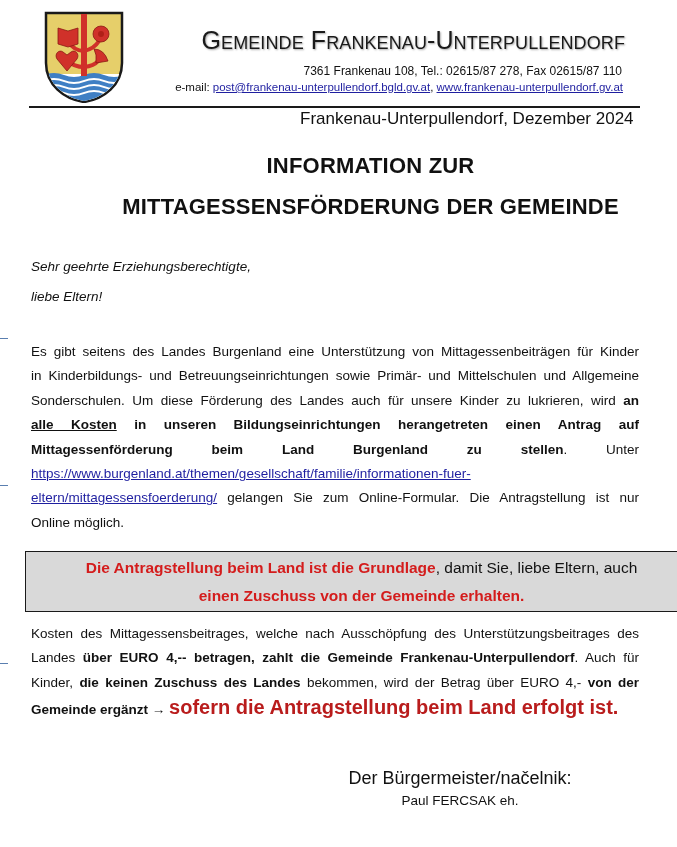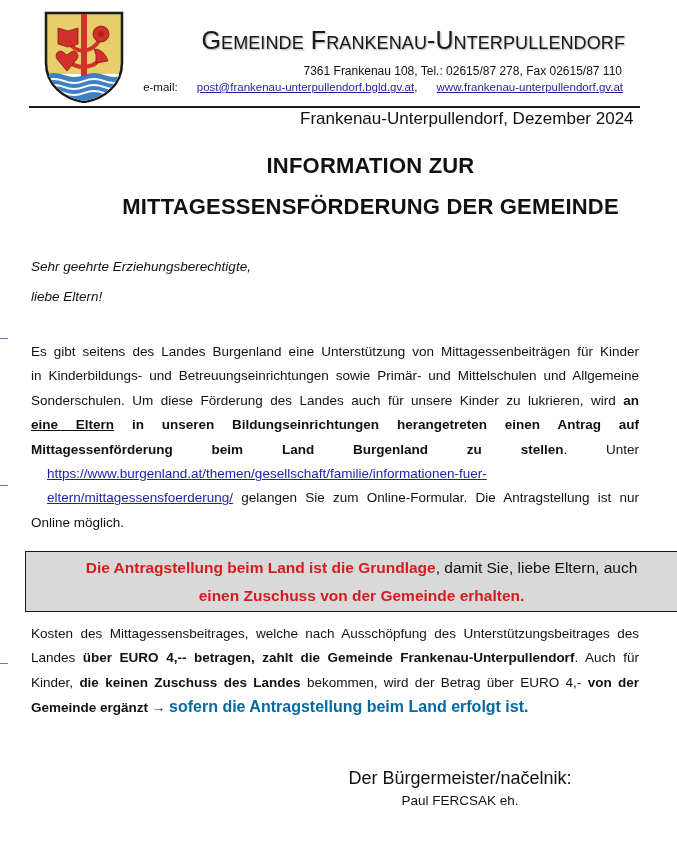--- a/index.html
+++ b/index.html
@@ -17,7 +17,7 @@
     }
     .addr { left: 150px; top: 64px; width: 472px; text-align: right; font-size: 12px; white-space: nowrap; }
     .email-line { left: 100px; top: 81px; width: 523px; text-align: right; font-size: 11.5px; white-space: nowrap; }
-    a, .link { color: #1f1fa0; text-decoration: underline; margin-left: 16px; }
+    a, .link { color: #1f1fa0; text-decoration: underline; }
     .rule { left: 29px; top: 106px; width: 611px; height: 2px; background: #1a1a1a; }
     .dateline { left: 300px; top: 109px; width: 339px; text-align: left; font-size: 17px; white-space: nowrap; }
     .doc-title {

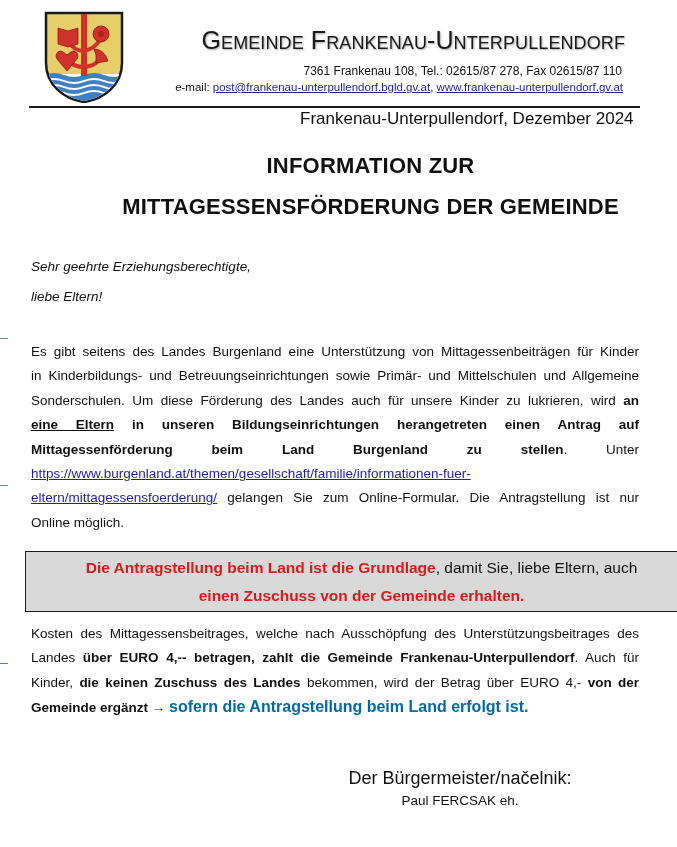--- a/index.html
+++ b/index.html
@@ -100,7 +100,7 @@
   <span class="justify-line">Es gibt seitens des Landes Burgenland eine Unterstützung von Mittagessenbeiträgen für Kinder</span>
   <span class="justify-line">in Kinderbildungs- und Betreuungseinrichtungen sowie Primär- und Mittelschulen und Allgemeine</span>
   <span class="justify-line"><span>Sonderschulen. Um diese Förderung des Landes auch für unsere Kinder zu lukrieren, wird </span><b>an</b></span>
-  <span class="justify-line"><b class="u">eine Eltern</b><b> in unseren Bildungseinrichtungen herangetreten einen Antrag auf</b></span>
+  <span class="justify-line"><b class="u">alle Kosten</b><b> in unseren Bildungseinrichtungen herangetreten einen Antrag auf</b></span>
   <span class="justify-line"><b>Mittagessenförderung beim Land Burgenland zu stellen</b><span>. Unter</span></span>
   <span class="last-line"><a class="link">https://www.burgenland.at/themen/gesellschaft/familie/informationen-fuer-</a></span>
   <span class="justify-line"><a class="link">eltern/mittagessensfoerderung/</a><span> gelangen Sie zum Online-Formular. Die Antragstellung ist nur</span></span>

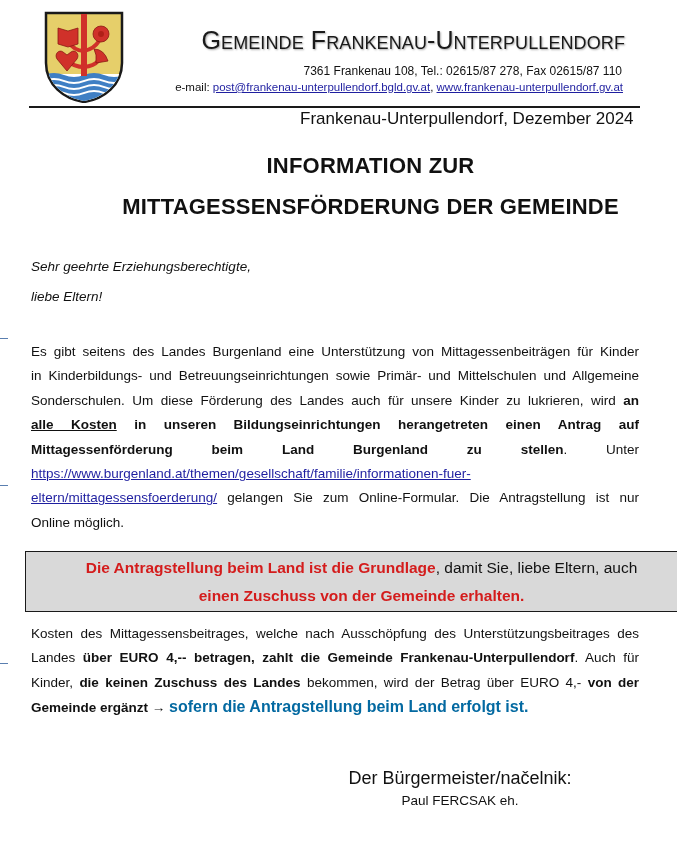--- a/index.html
+++ b/index.html
@@ -38,7 +38,7 @@
     b, .b { font-weight: bold; }
     .u { text-decoration: underline; }
     .red { color: #d41c1c; font-weight: bold; }
-    .big-red { color: #0369a1; font-weight: bold; font-size: 16px; }
+    .big-red { color: #b91c1c; font-weight: bold; font-size: 20px; }
     .callout {
       left: 25px; top: 551px; width: 673px; height: 61px;
       background: #d9d9d9; border: 1px solid #1a1a1a;

